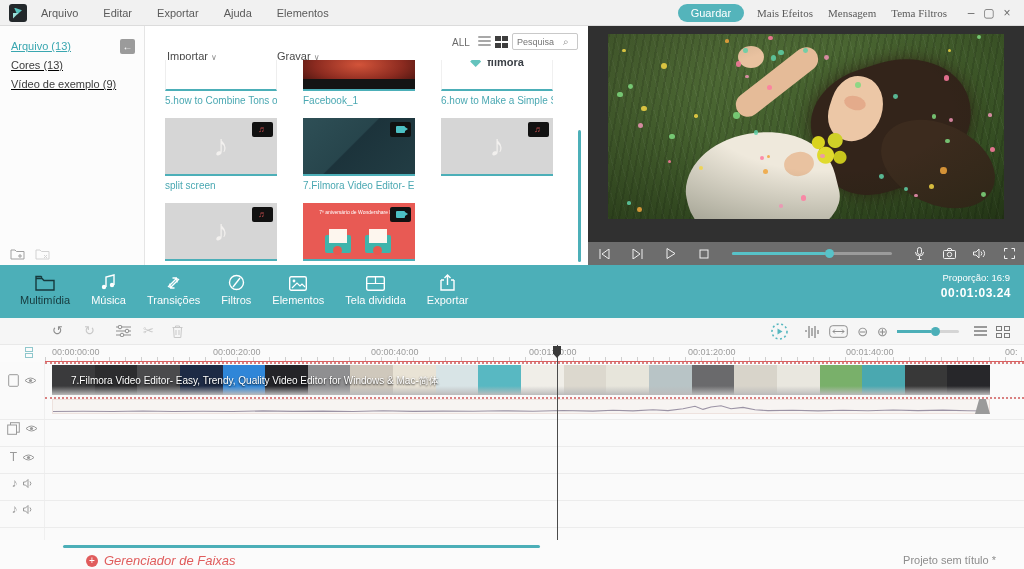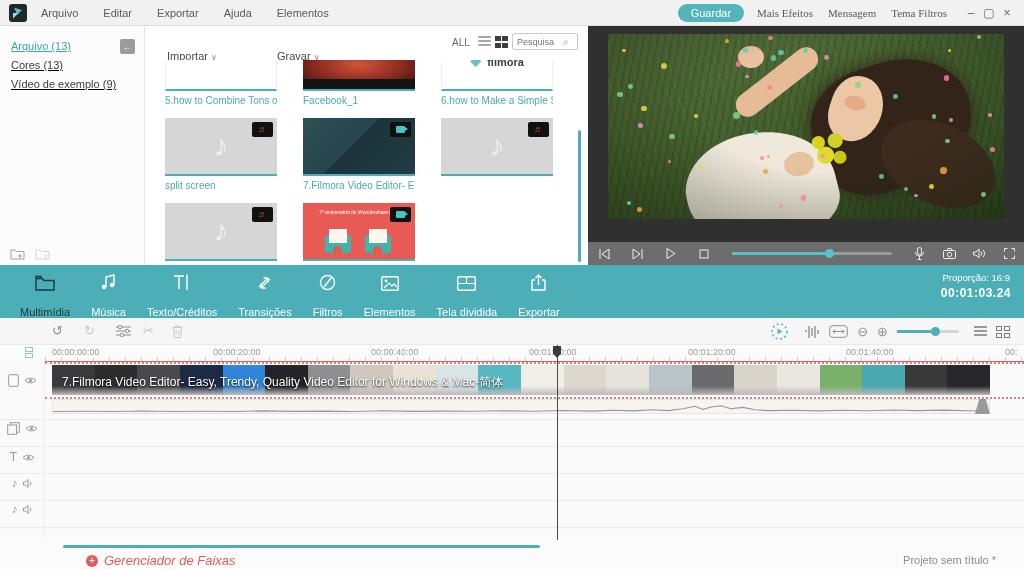--- a/index.html
+++ b/index.html
@@ -103,7 +103,7 @@
   
   #toolbar { position:absolute; left:0; top:265px; width:1024px; height:53px; background:#4cafb8; }
   #tabs { position:absolute; left:20px; top:6px; display:flex; gap:21px; }
-  .tab { display:flex; flex-direction:column; align-items:center; gap:15px; color:#fdfdfd; }
+  .tab { display:flex; flex-direction:column; align-items:center; gap:3px; color:#fdfdfd; }
   .tab .ticon { height:20px; display:flex; align-items:flex-end; justify-content:center; }
   .tab .tlabel { font-size:11px; white-space:nowrap; }
   .tab.active { color:#16393c; }

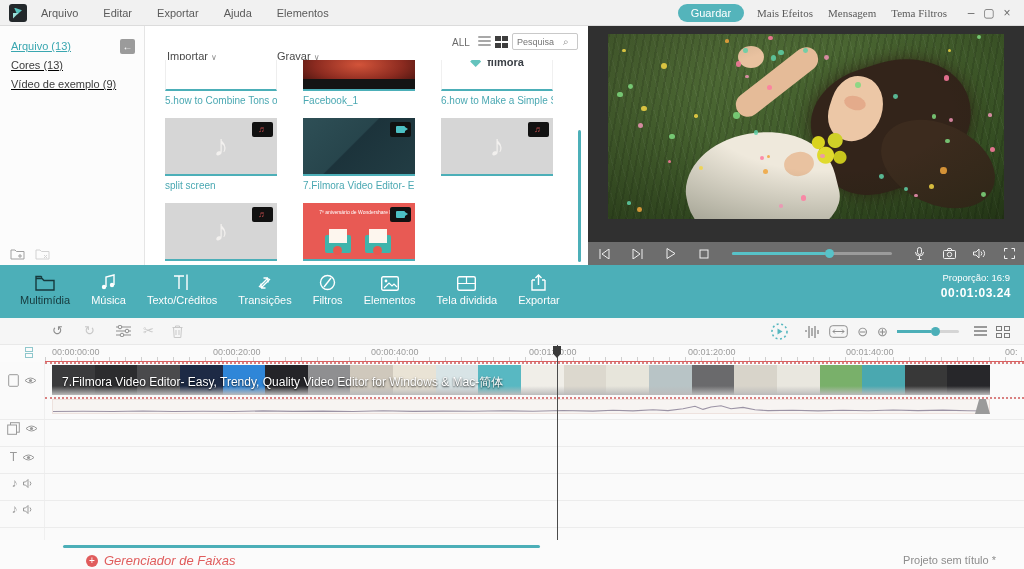--- a/index.html
+++ b/index.html
@@ -446,14 +446,6 @@
       </div>
       <div class="tab">
         <div class="ticon">
-            <svg width="18" height="17" viewBox="0 0 18 17">
-              <path d="M1,2 h10 M6,2 V15 M14,0.5 V16" fill="none" stroke="#fff" stroke-width="1.4"></path>
-            </svg>
-          </div>
-        <div class="tlabel">Texto/Créditos</div>
-      </div>
-      <div class="tab">
-        <div class="ticon">
             <svg width="17" height="17" viewBox="0 0 17 17">
               <path d="M3,13 L12,4 M12,4 h-4.5 M12,4 v4.5" fill="none" stroke="#fff" stroke-width="1.4"></path>
               <path d="M14,5 L5,14 M5,14 h4.5 M5,14 v-4.5" fill="none" stroke="#fff" stroke-width="1.4"></path>

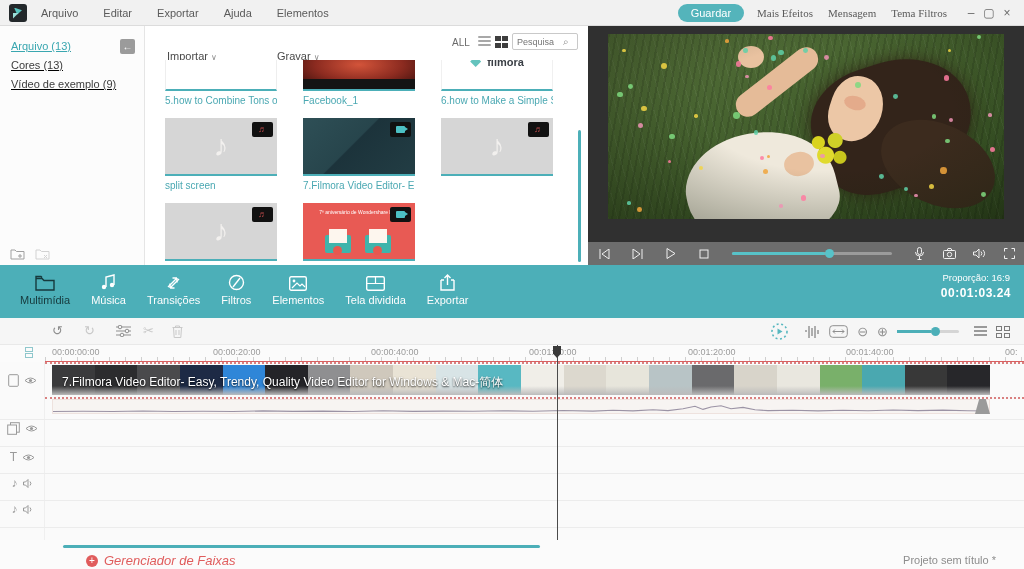--- a/index.html
+++ b/index.html
@@ -143,7 +143,7 @@
   #clip { position:absolute; left:7px; top:1px; width:938px; height:49px; }
   #clip-thumbs { position:absolute; left:0; top:0; width:938px; height:30px; display:flex; overflow:hidden; }
   .clip-thumb { flex:1; height:30px; }
-  #clip-title { position:absolute; left:10px; top:9px; font-size:12px; color:#fff; text-shadow:0 1px 2px rgba(0,0,0,0.9); white-space:nowrap; overflow:hidden; width:920px; }
+  #clip-title { position:absolute; left:19px; top:9px; font-size:10px; color:#fff; text-shadow:0 1px 2px rgba(0,0,0,0.9); white-space:nowrap; overflow:hidden; width:920px; }
   #clipdash { position:absolute; left:-7px; top:32px; width:979px; border-top:2px dotted #d98080; }
   #wavestrip { position:absolute; left:0; top:34px; width:938px; height:15px; background:#f7f4f2; border:1px solid #eee2de; }
   #wavehandle { position:absolute; right:-1px; top:-1px; width:15px; height:15px; background:#9a9a9a; clip-path:polygon(28% 0,72% 0,100% 100%,0 100%); }

